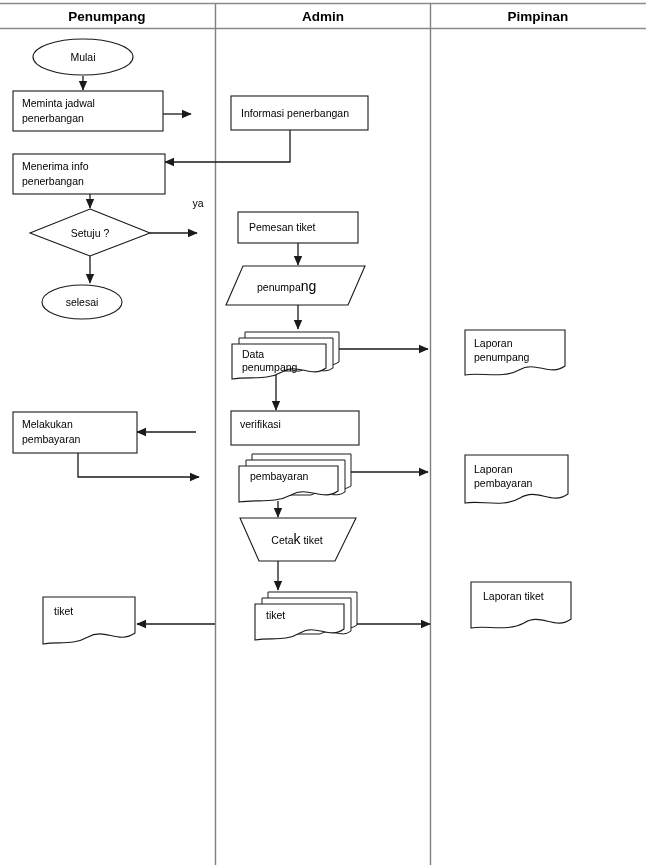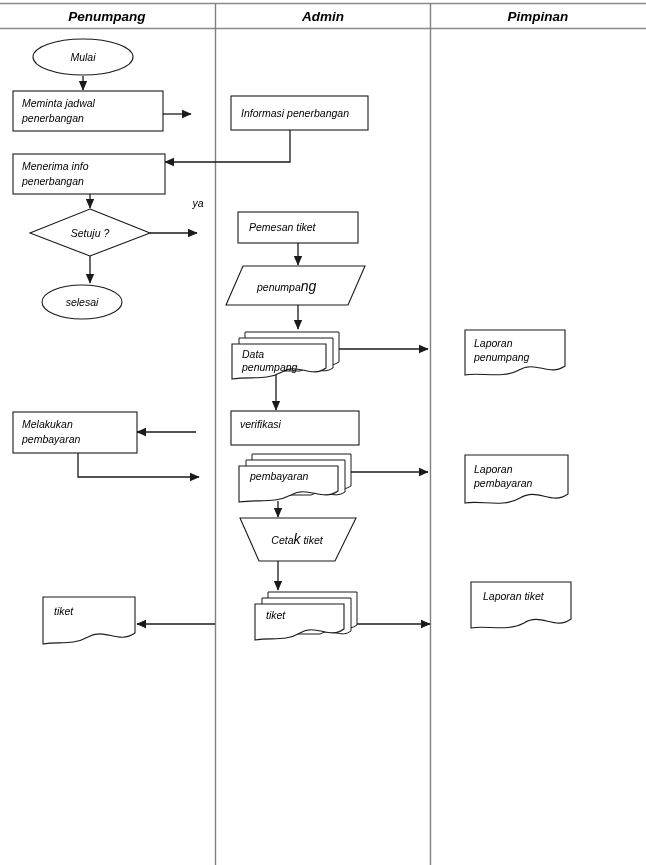--- a/index.html
+++ b/index.html
@@ -18,7 +18,6 @@
     width: 646px;
     height: 796px;
     background: #ffffff;
-    font-style: italic;
   }
   svg#flowchart {
     display: block;

